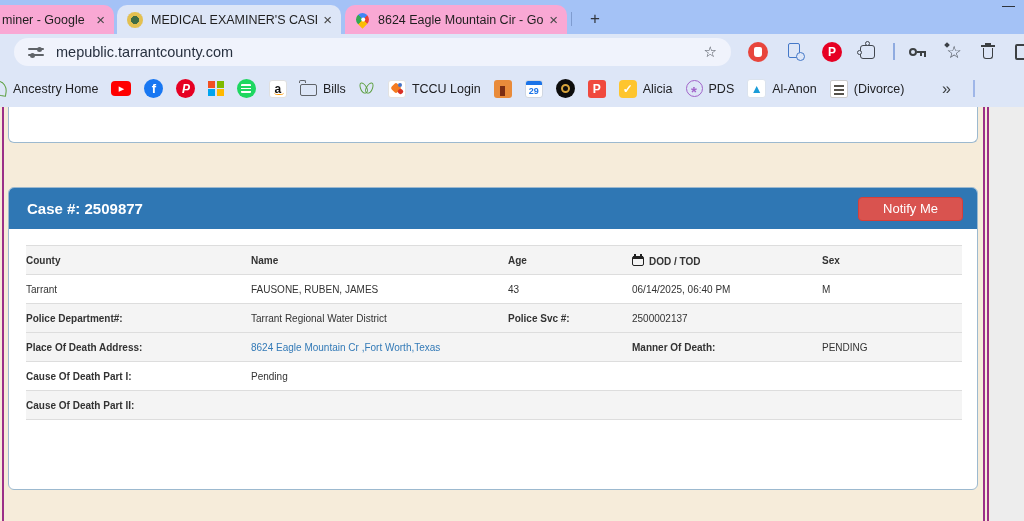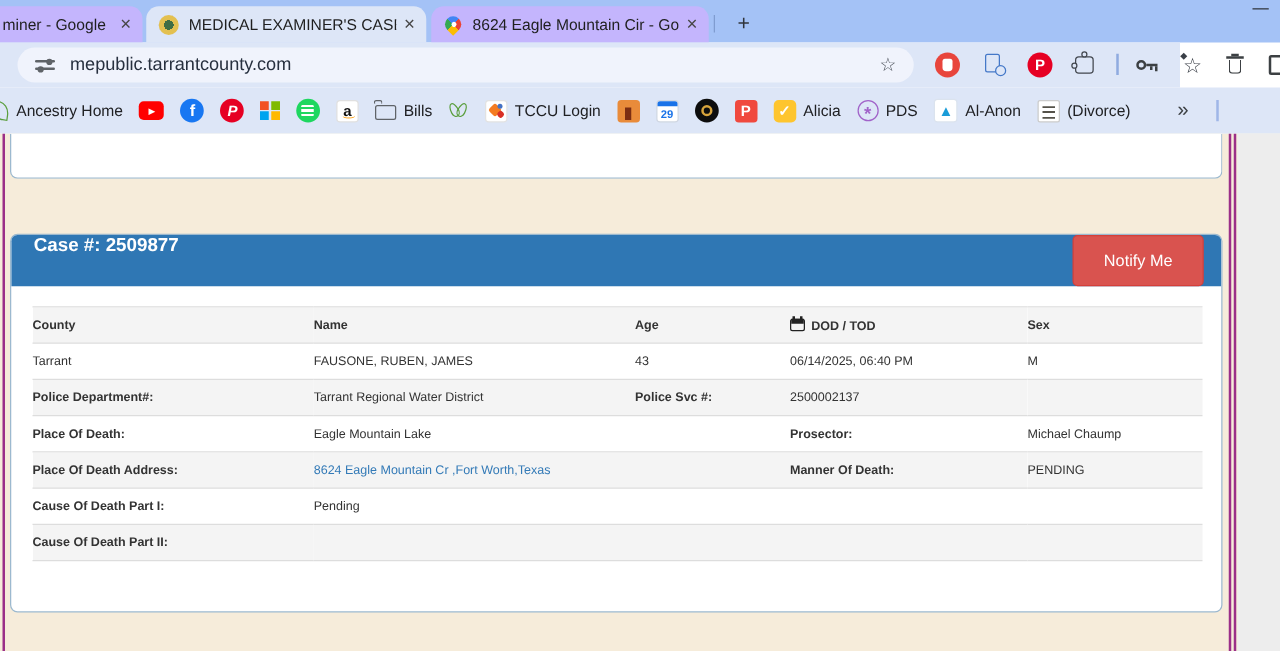--- a/index.html
+++ b/index.html
@@ -10,7 +10,7 @@
   .tabstrip { position:absolute; left:0; top:0; width:1024px; height:34px; background:#a4c2f6; }
   .tab { position:absolute; top:5px; height:29px; display:flex; align-items:center;
          font-size:12.5px; color:#1f1f1f; overflow:hidden; white-space:nowrap; }
-  .tab-inactive { background:#c4b5fd; border-radius:10px 10px 0 0; }
+  .tab-inactive { background:#f9a8d4; border-radius:10px 10px 0 0; }
   .tab-active   { background:#dde6f7; border-radius:10px 10px 0 0; }
   .tab-title { overflow:hidden; text-overflow:clip; flex:1; }
   .tab-close { font-size:15px; color:#474747; margin:0 9px 0 6px; cursor:pointer; }

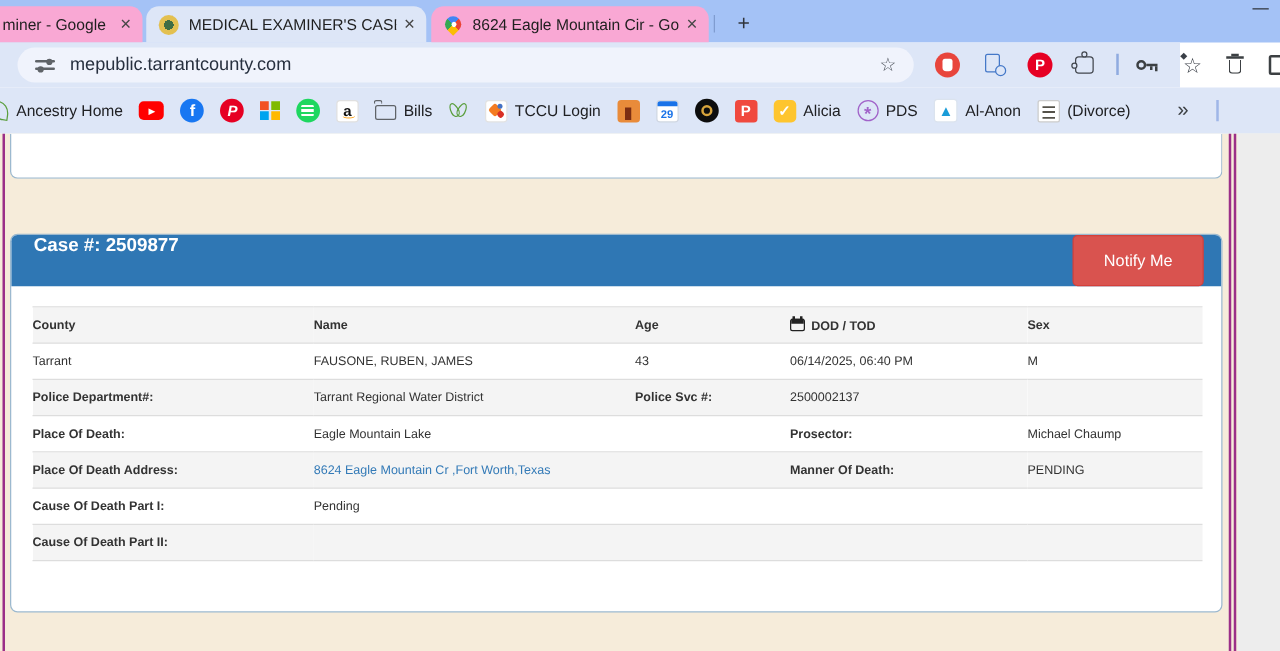--- a/index.html
+++ b/index.html
@@ -26,7 +26,7 @@
   .minimize { position:absolute; left:1002px; top:-2px; font-size:13px; color:#1b1b1b; }
 
   
-  .toolbar { position:absolute; left:0; top:34px; width:944px; height:36px; background:#dde6f7; }
+  .toolbar { position:absolute; left:0; top:34px; width:1024px; height:36px; background:#dde6f7; }
   .pill { position:absolute; left:14px; top:4px; width:717px; height:28px; background:#f0f3fc;
           border-radius:14px; display:flex; align-items:center; }
   .url { font-size:14.5px; color:#27303f; margin-left:12px; }

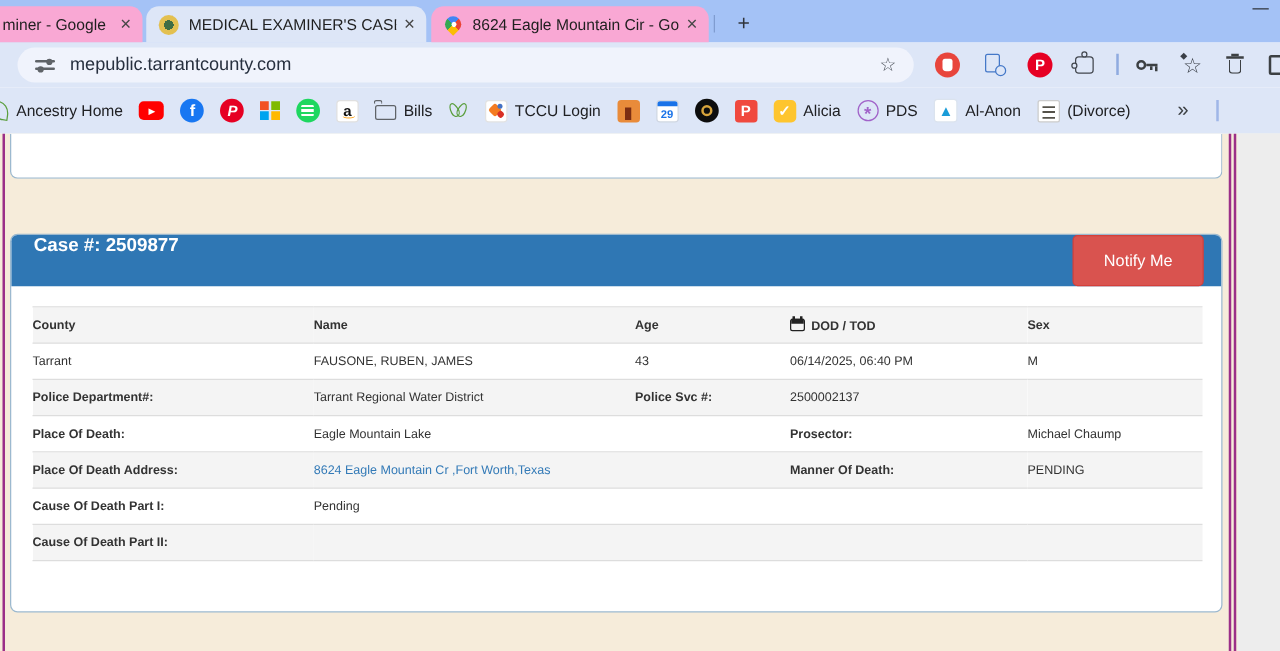--- a/index.html
+++ b/index.html
@@ -138,7 +138,7 @@
 
   .card { position:absolute; left:8px; top:80px; width:970px; height:303px; background:#fff;
           border:1px solid #9cb9cf; border-radius:6px; overflow:hidden; }
-  .card-header { height:41px; background:#2f77b4; display:flex; padding:0 14px 0 18px; }
+  .card-header { height:41px; background:#2f77b4; display:flex; align-items:center; padding:0 14px 0 18px; }
   .card-title { color:#fff; font-size:15px; font-weight:bold; }
   .notify-btn { margin-left:auto; background:#d9534f; border:1px solid #d43f3a; color:#fff;
                 font-size:13px; padding:3px 24px 4px; border-radius:4px; cursor:pointer;

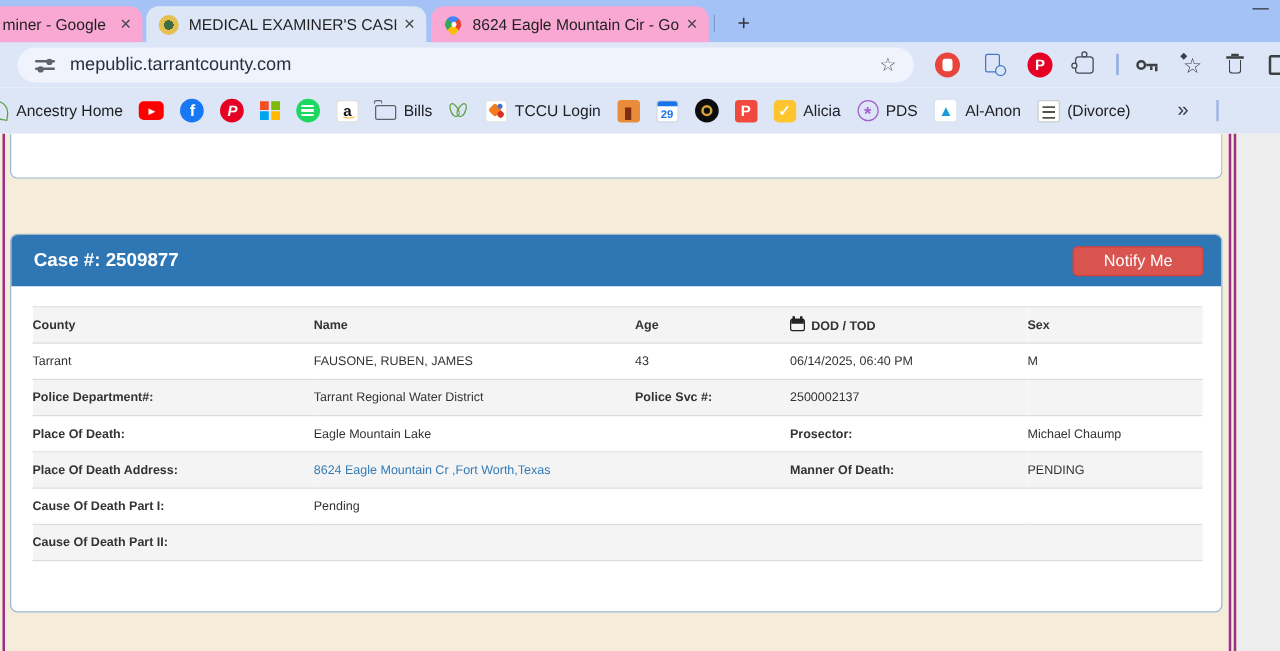--- a/index.html
+++ b/index.html
@@ -364,13 +364,6 @@
           <td>2500002137</td>
           <td></td>
         </tr>
-        <tr>
-          <td class="lbl">Place Of Death:</td>
-          <td>Eagle Mountain Lake</td>
-          <td></td>
-          <td class="lbl">Prosector:</td>
-          <td>Michael Chaump</td>
-        </tr>
         <tr class="stripe">
           <td class="lbl">Place Of Death Address:</td>
           <td><a class="addr" href="#">8624 Eagle Mountain Cr ,Fort Worth,Texas</a></td>

